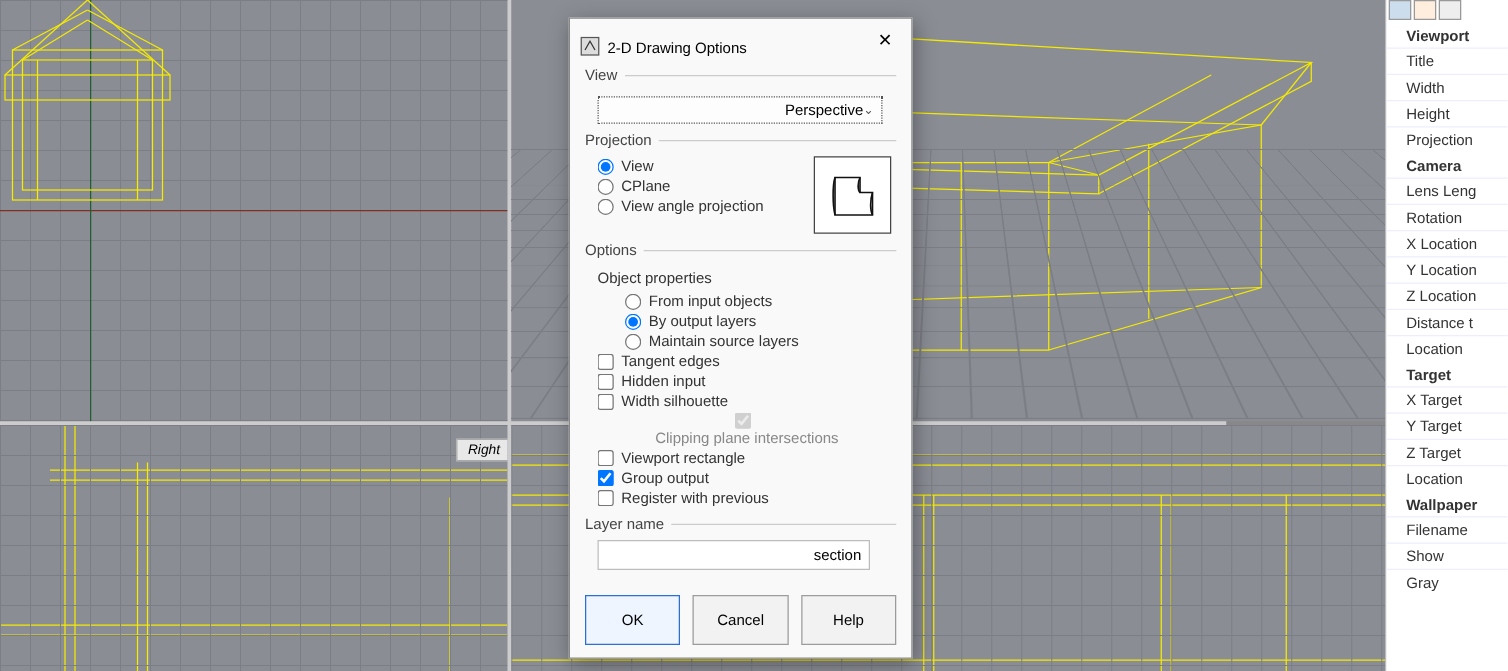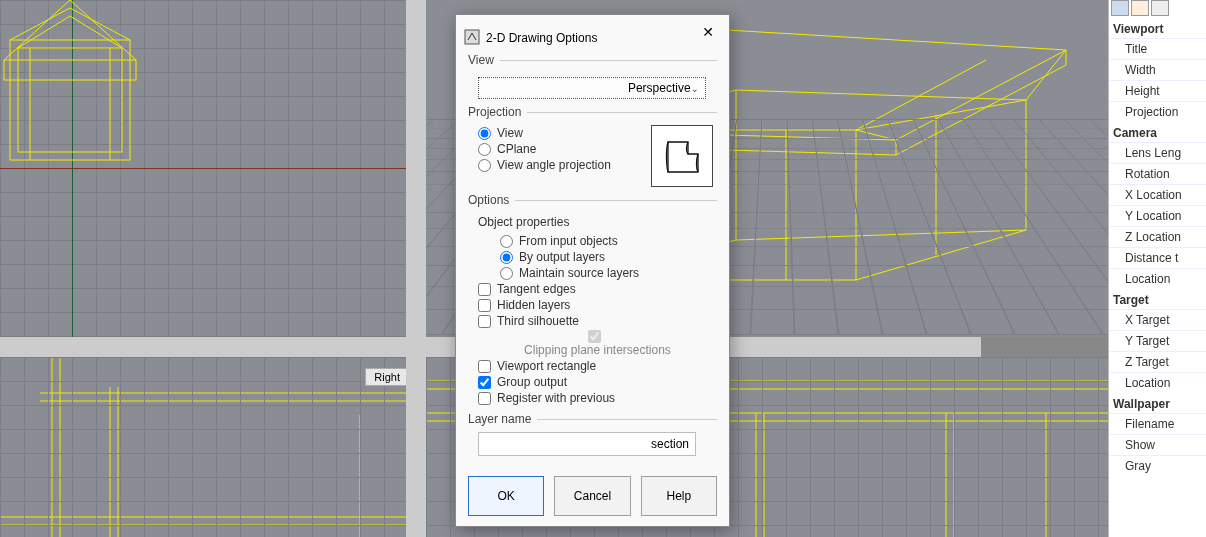--- a/index.html
+++ b/index.html
@@ -19,7 +19,7 @@
 .side-panel { position:absolute; right:0; top:0; width:98px; height:537px; background:#fff; border-left:1px solid #bbb; }
 .side-panel .tab-icons { height:18px; display:flex; gap:2px; padding:0 2px; }
 .side-panel .tab-icons span { width:18px; height:16px; border:1px solid #999; }
-.sp-head { font-weight:600; padding:4px 4px 2px 4px; color:#333; }
+.sp-head { font-weight:600; padding:4px 4px 2px 16px; color:#333; }
 .sp-row { padding:3px 0 3px 16px; color:#333; border-top:1px solid #eef; white-space:nowrap; overflow:hidden; cursor:default; }
 .dialog { position:absolute; left:455px; top:14px; width:275px; height:513px; background:#f9f9f9; border:1px solid #888; box-shadow:2px 4px 16px rgba(0,0,0,0.35); display:flex; flex-direction:column; }
 .dlg-titlebar { height:30px; display:flex; align-items:flex-end; padding:0 8px; }

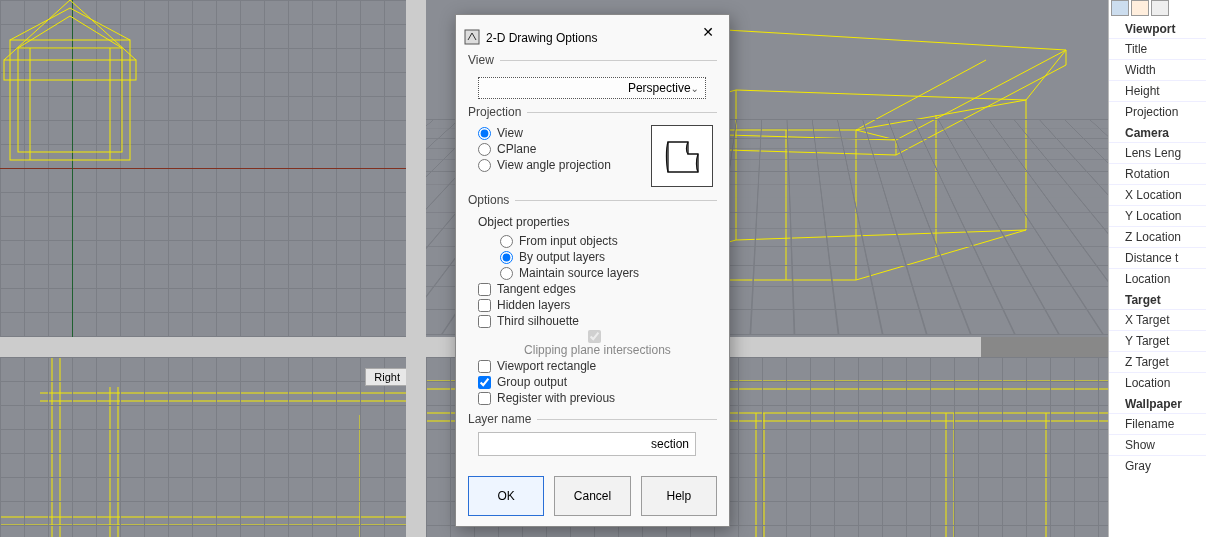--- a/index.html
+++ b/index.html
@@ -242,7 +242,7 @@
       </label>
     <label class="check-row sub">
         <input type="checkbox" style="">
-        <span>Hidden layers</span>
+        <span>Hidden input</span>
       </label>
     <label class="check-row sub">
         <input type="checkbox" style="">

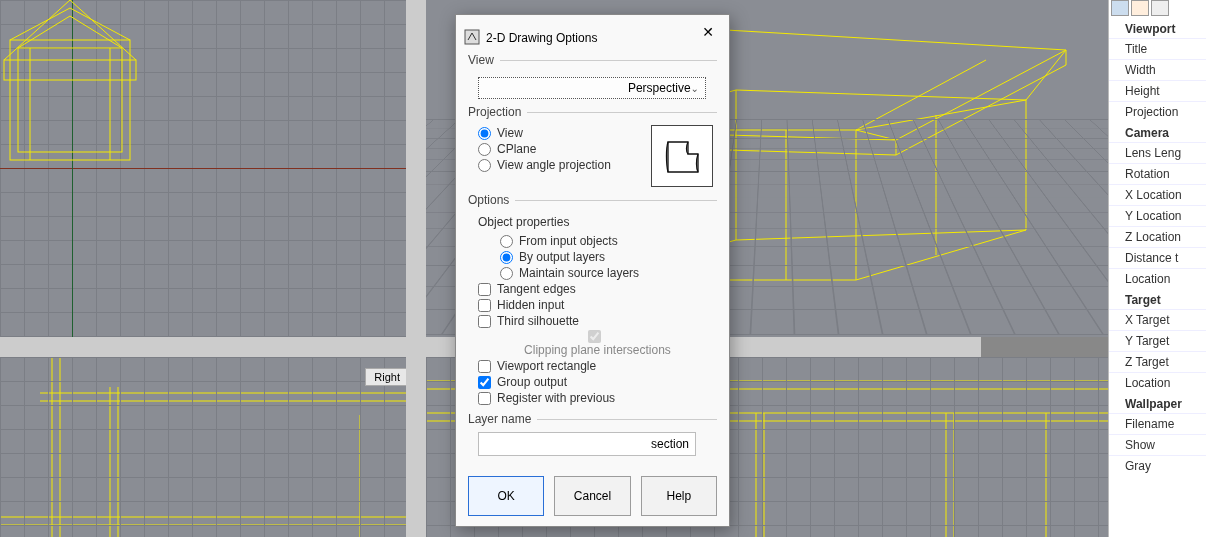--- a/index.html
+++ b/index.html
@@ -246,7 +246,7 @@
       </label>
     <label class="check-row sub">
         <input type="checkbox" style="">
-        <span>Third silhouette</span>
+        <span>Width silhouette</span>
       </label>
     <label class="check-row sub disabled">
         <input type="checkbox" checked="" disabled="" style="">

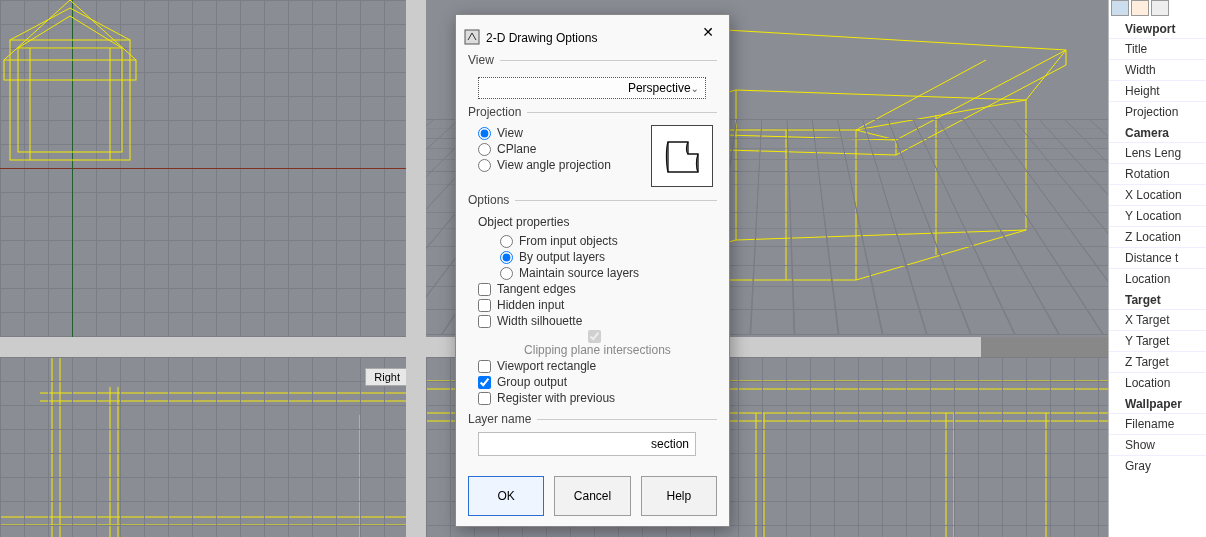--- a/index.html
+++ b/index.html
@@ -4,7 +4,7 @@
 <style>
 * { box-sizing: border-box; margin: 0; padding: 0; font-family: "Segoe UI", Tahoma, sans-serif; font-size: 12px; }
 body { width: 1206px; height: 537px; overflow: hidden; background: #888; position: relative; }
-.viewports { position: absolute; left: 0; top: 0; width: 981px; height: 537px; display: grid; grid-template-columns: 406px 702px; grid-template-rows: 337px 200px; gap: 20px; background: #ccc; }
+.viewports { position: absolute; left: 0; top: 0; width: 981px; height: 537px; display: grid; grid-template-columns: 406px 702px; grid-template-rows: 337px 200px; gap: 3px; background: #ccc; font-style: italic; }
 .vp { background: #8a8d94; position: relative; overflow: hidden; }
 .vp-grid { position:absolute; inset:0; background-image:
   linear-gradient(#7b7e85 1px, transparent 1px),

